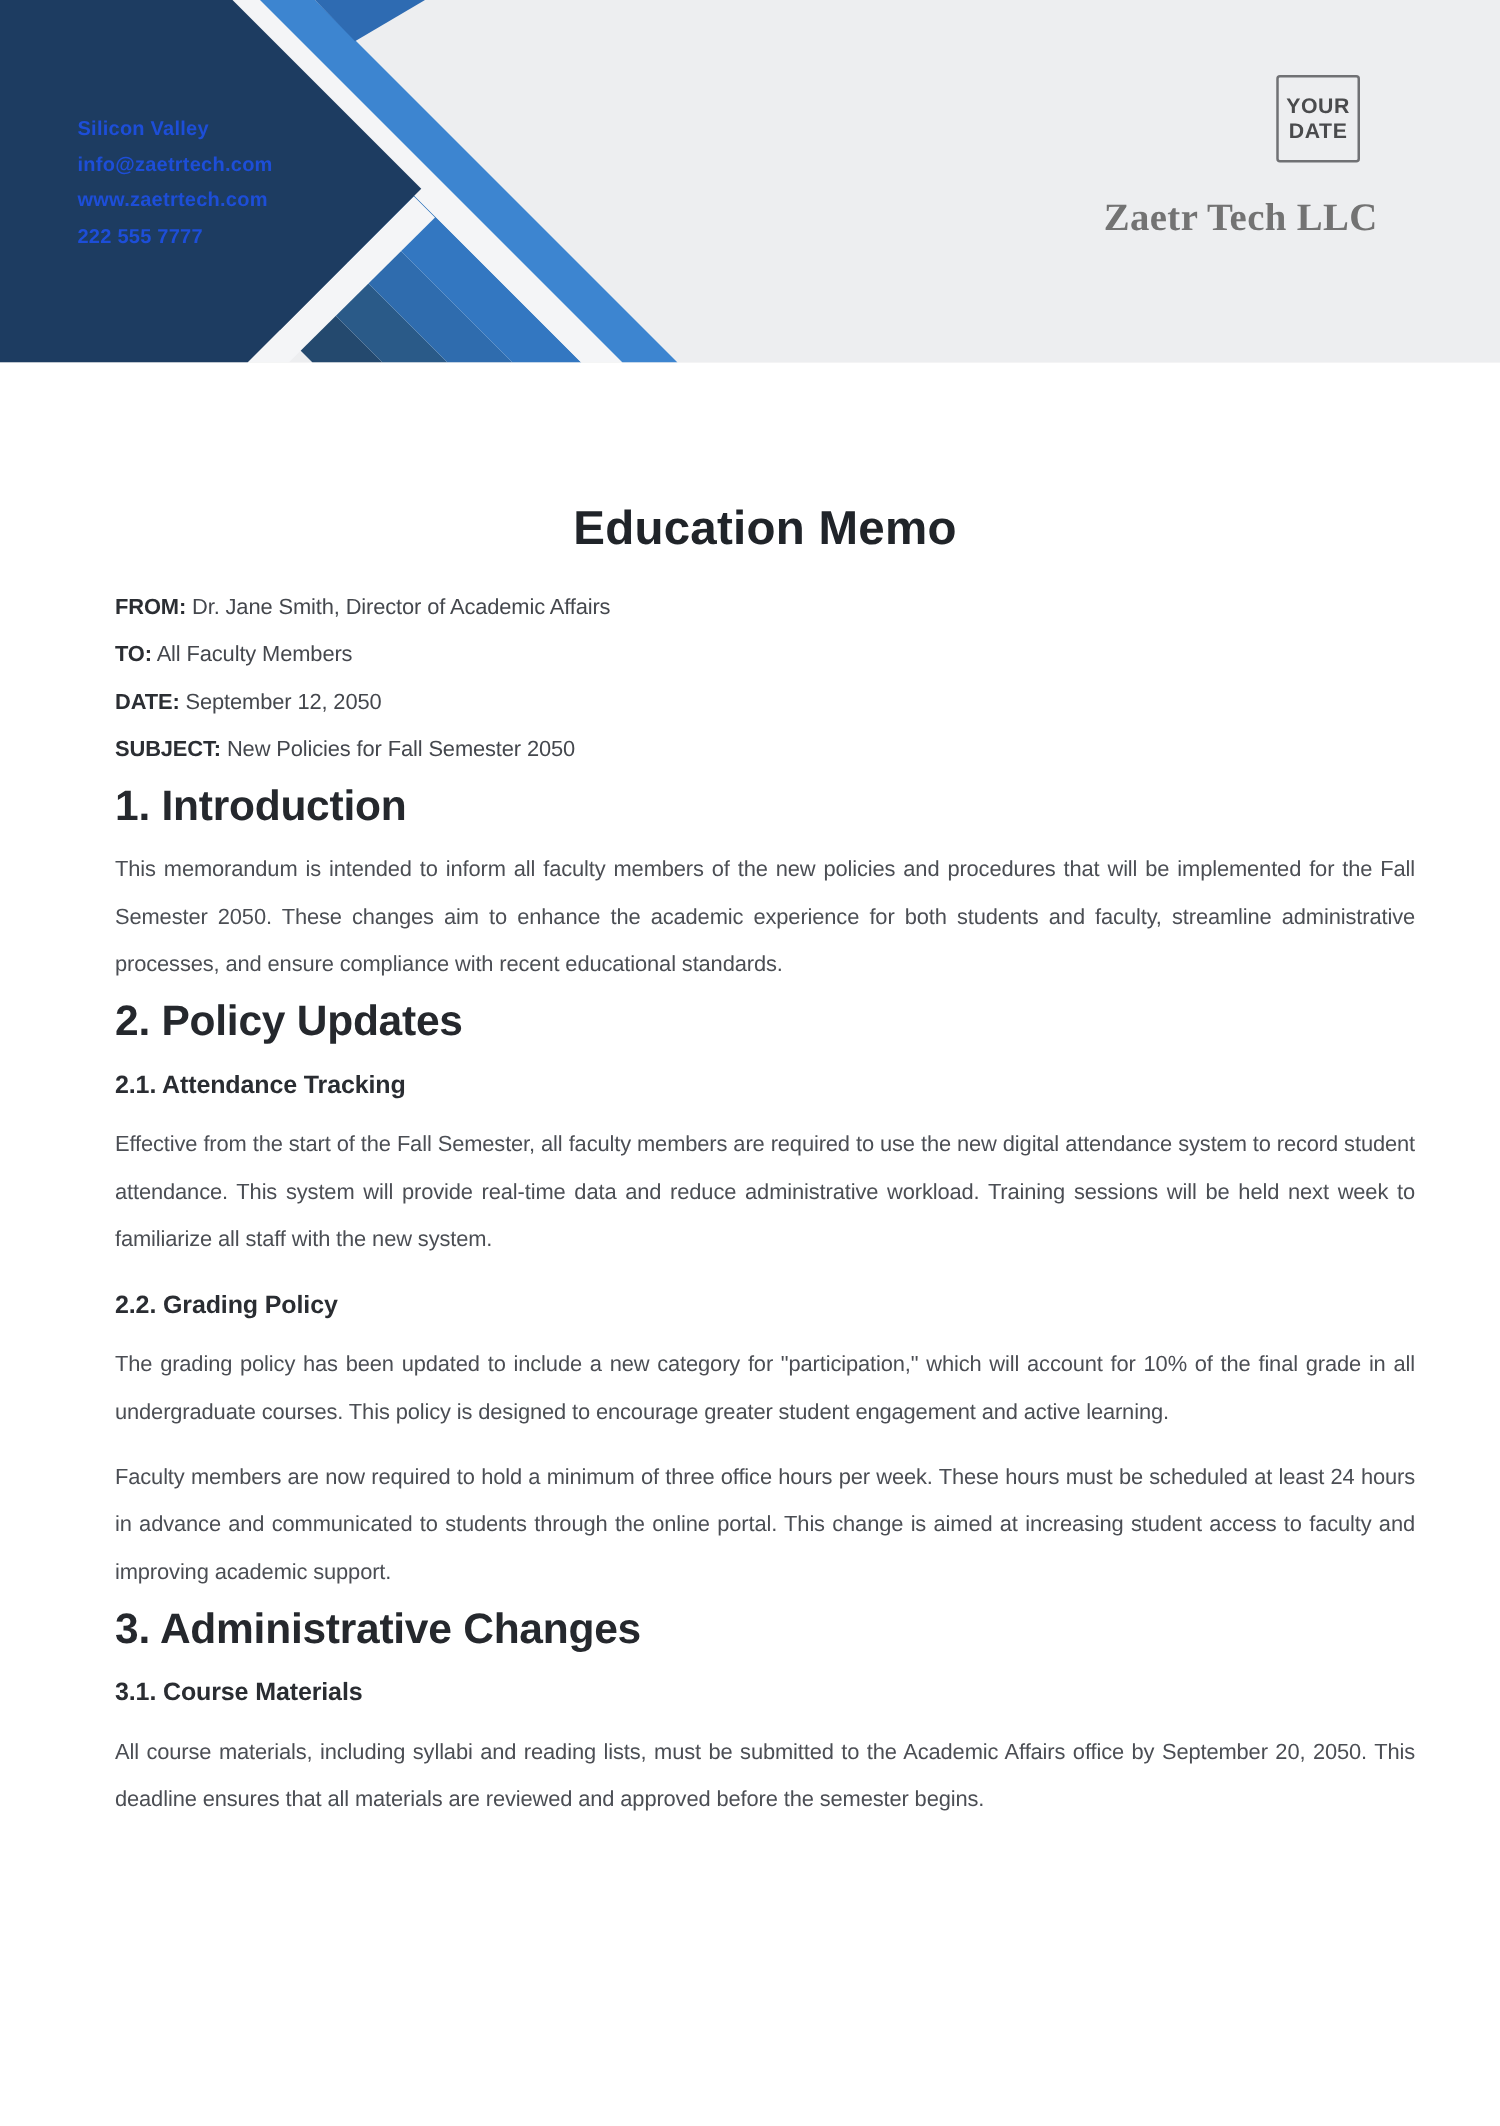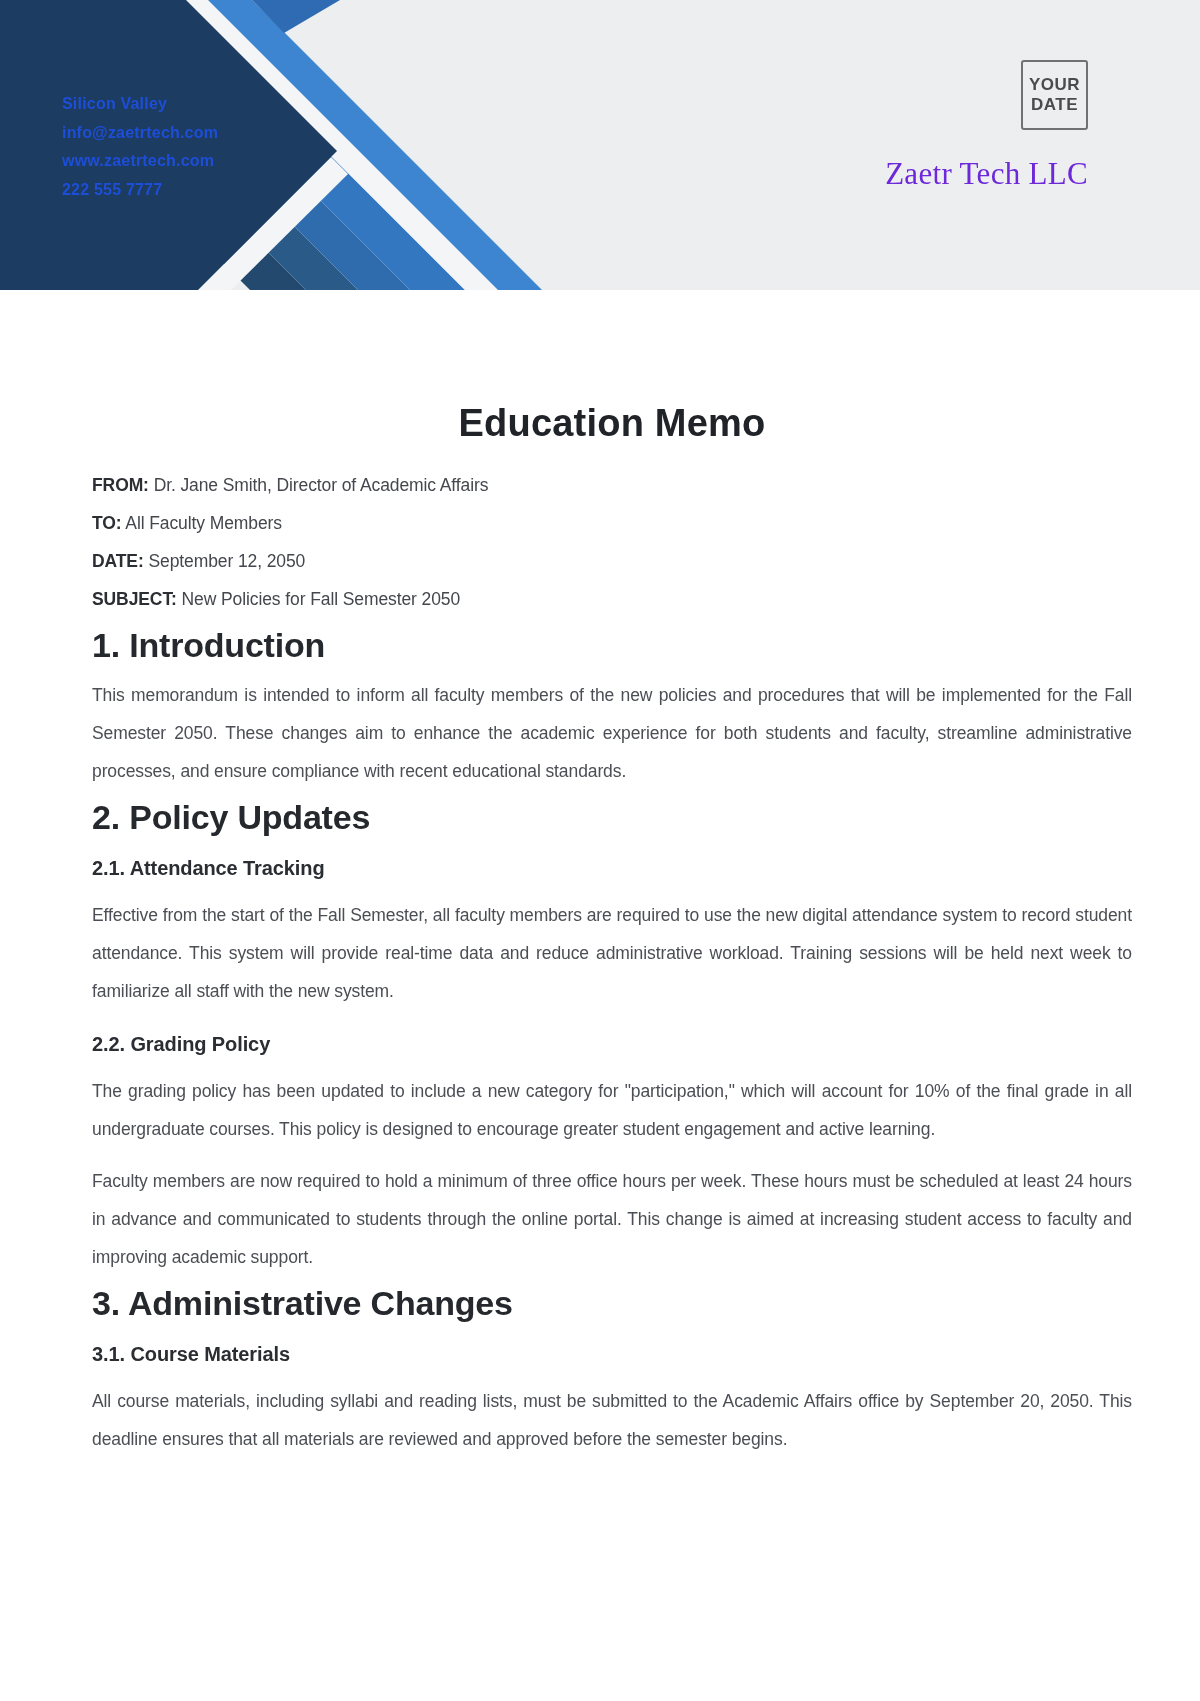--- a/index.html
+++ b/index.html
@@ -24,9 +24,9 @@
     color:#4a4b4d;font-size:17px;line-height:20px;font-weight:700;letter-spacing:.5px;
   }
   .company{
-    position:absolute;right:112px;top:156px;z-index:5;
+    position:absolute;right:98px;top:156px;z-index:5;
     font-family:"Liberation Serif","DejaVu Serif",serif;
-    font-weight:400;font-size:31px;color:#6d28d9;letter-spacing:.3px;
+    font-weight:700;font-size:31px;color:#737373;letter-spacing:.3px;
     white-space:nowrap;
   }
 

